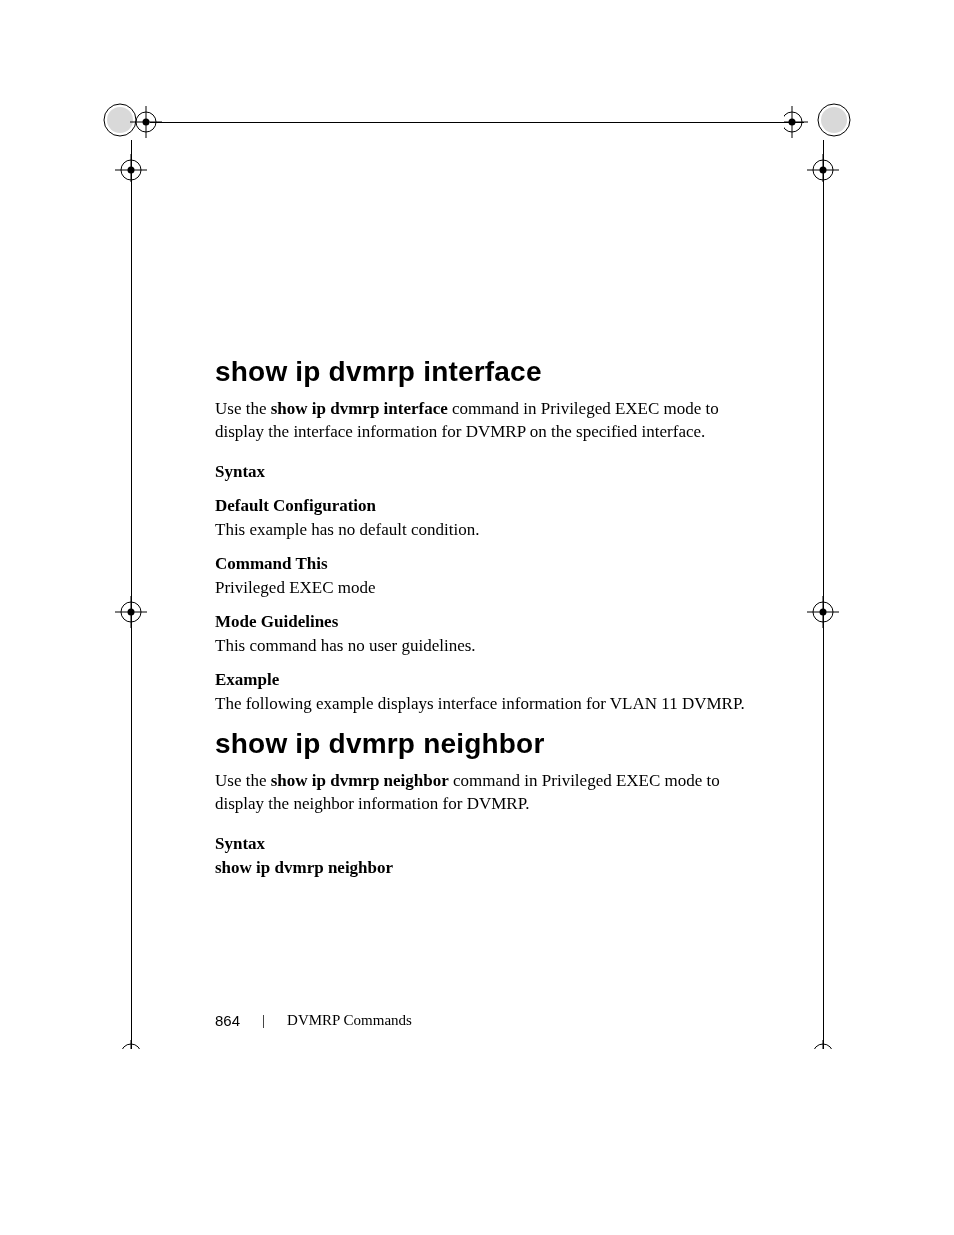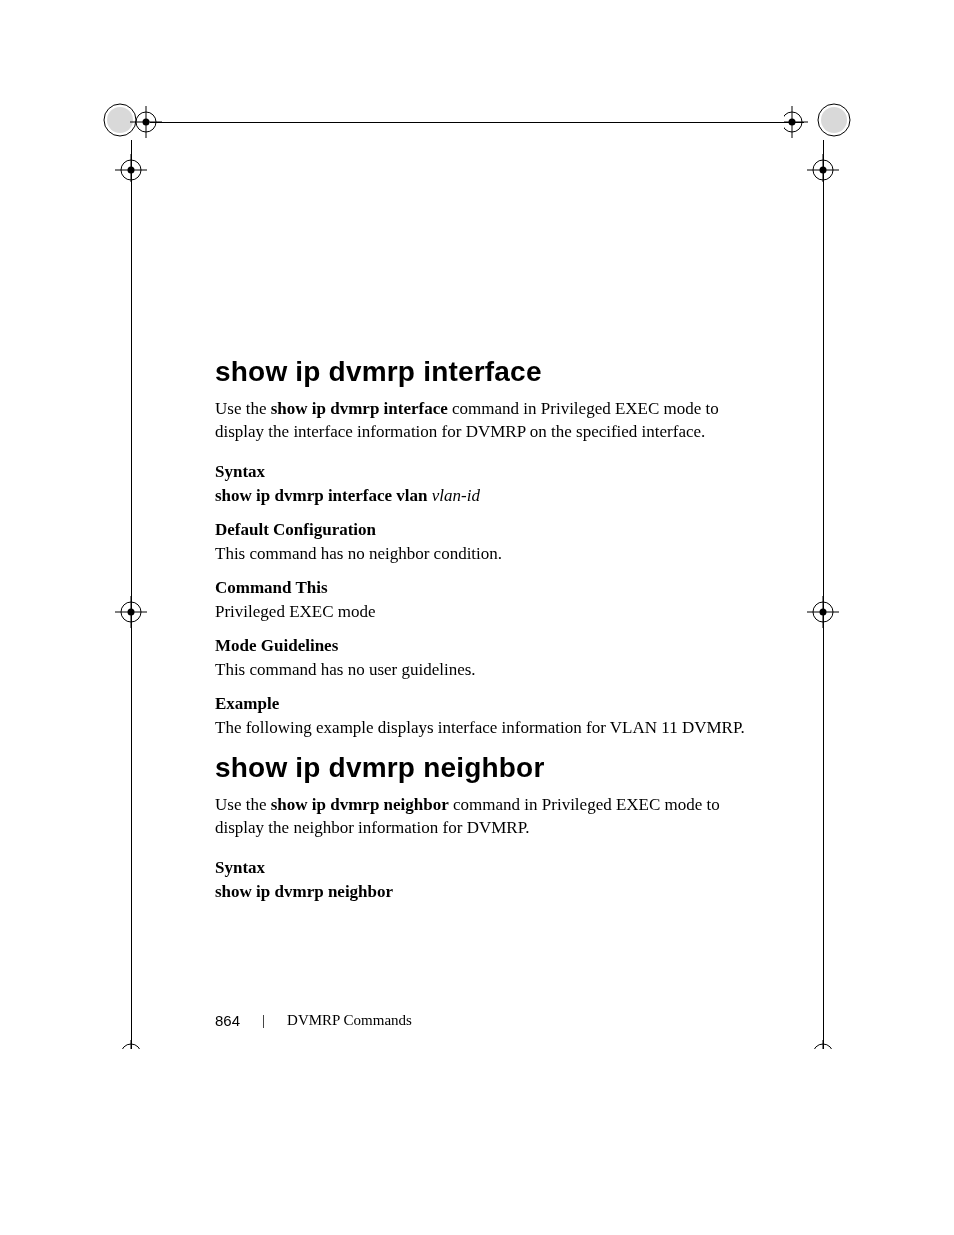--- a/index.html
+++ b/index.html
@@ -153,9 +153,6 @@
     </p>
 
     <div class="h2">Syntax</div>
-    <div class="syntax-line">
-      <span class="bold">show ip dvmrp interface vlan </span><span class="ital">vlan-id</span>
-    </div>
 
     <div class="h2">Default Configuration</div>
     <div class="body-line">This command has no neighbor condition.</div>

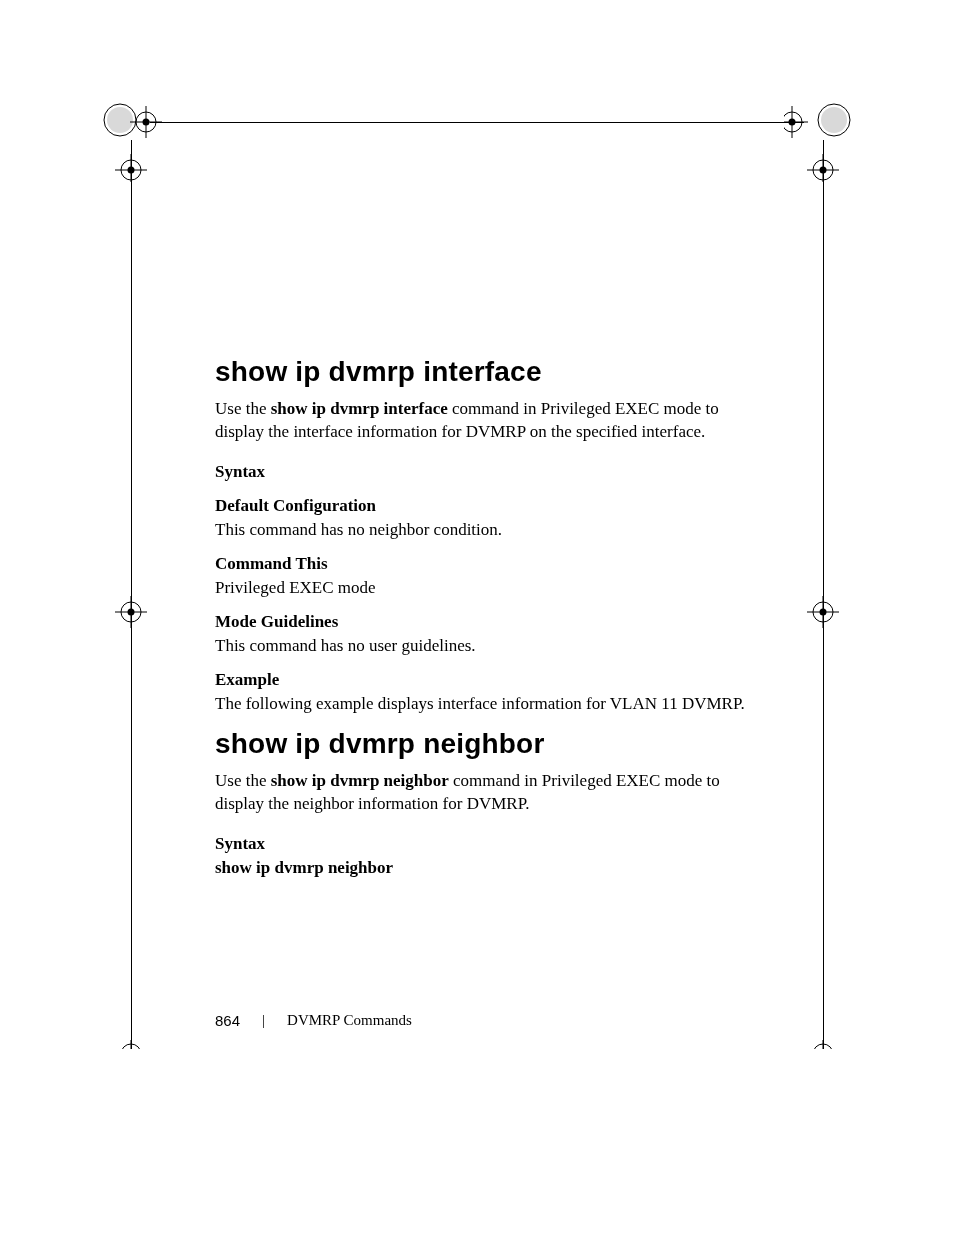--- a/index.html
+++ b/index.html
@@ -155,7 +155,7 @@
     <div class="h2">Syntax</div>
 
     <div class="h2">Default Configuration</div>
-    <div class="body-line">This command has no neighbor condition.</div>
+    <div class="body-line">This example has no default condition.</div>
 
     <div class="h2">Command This</div>
     <div class="body-line">Privileged EXEC mode</div>

